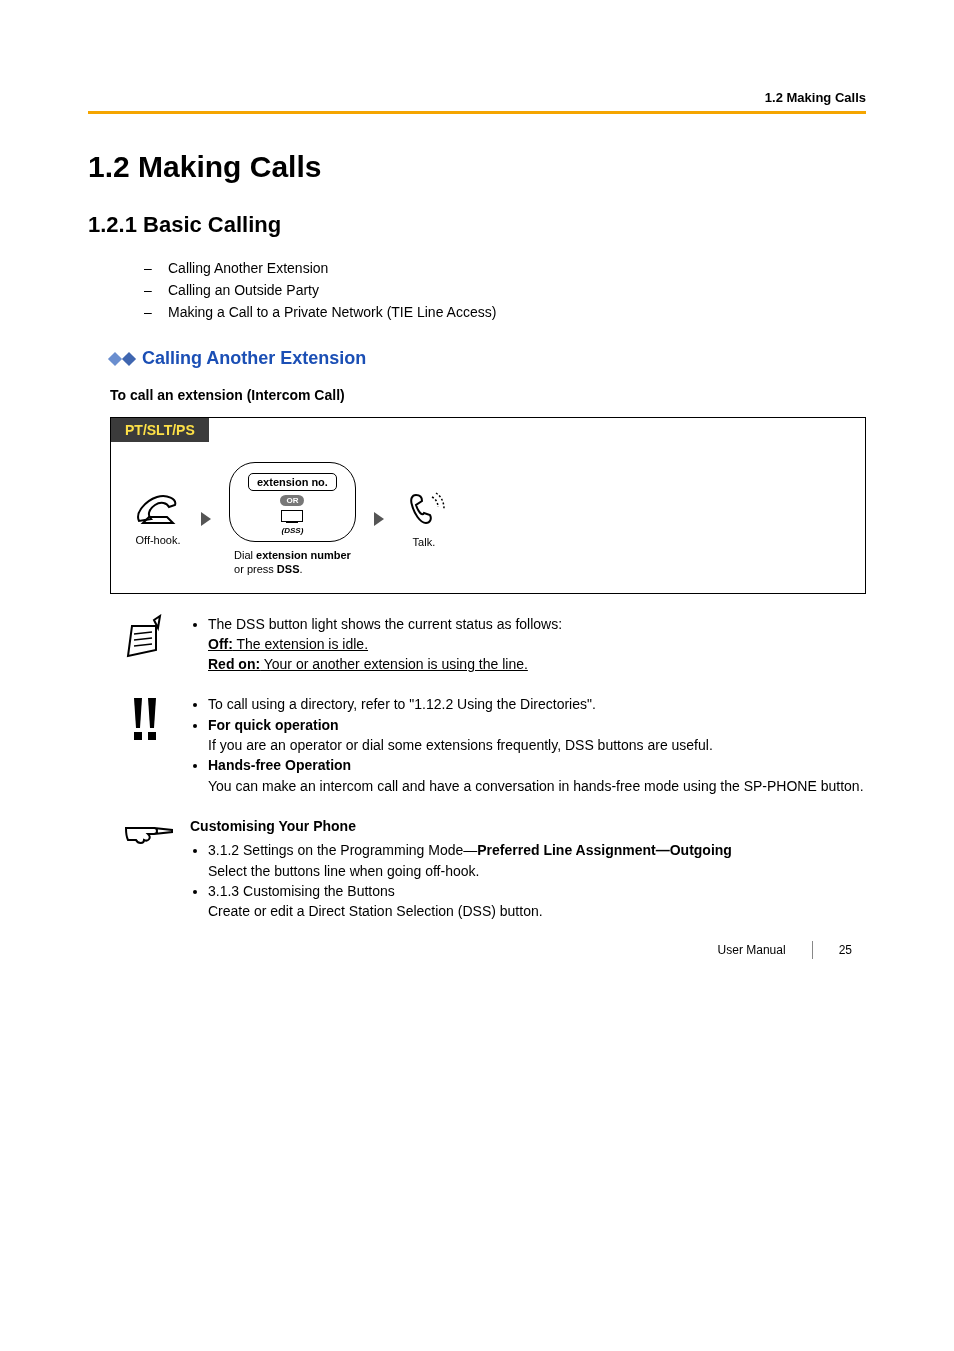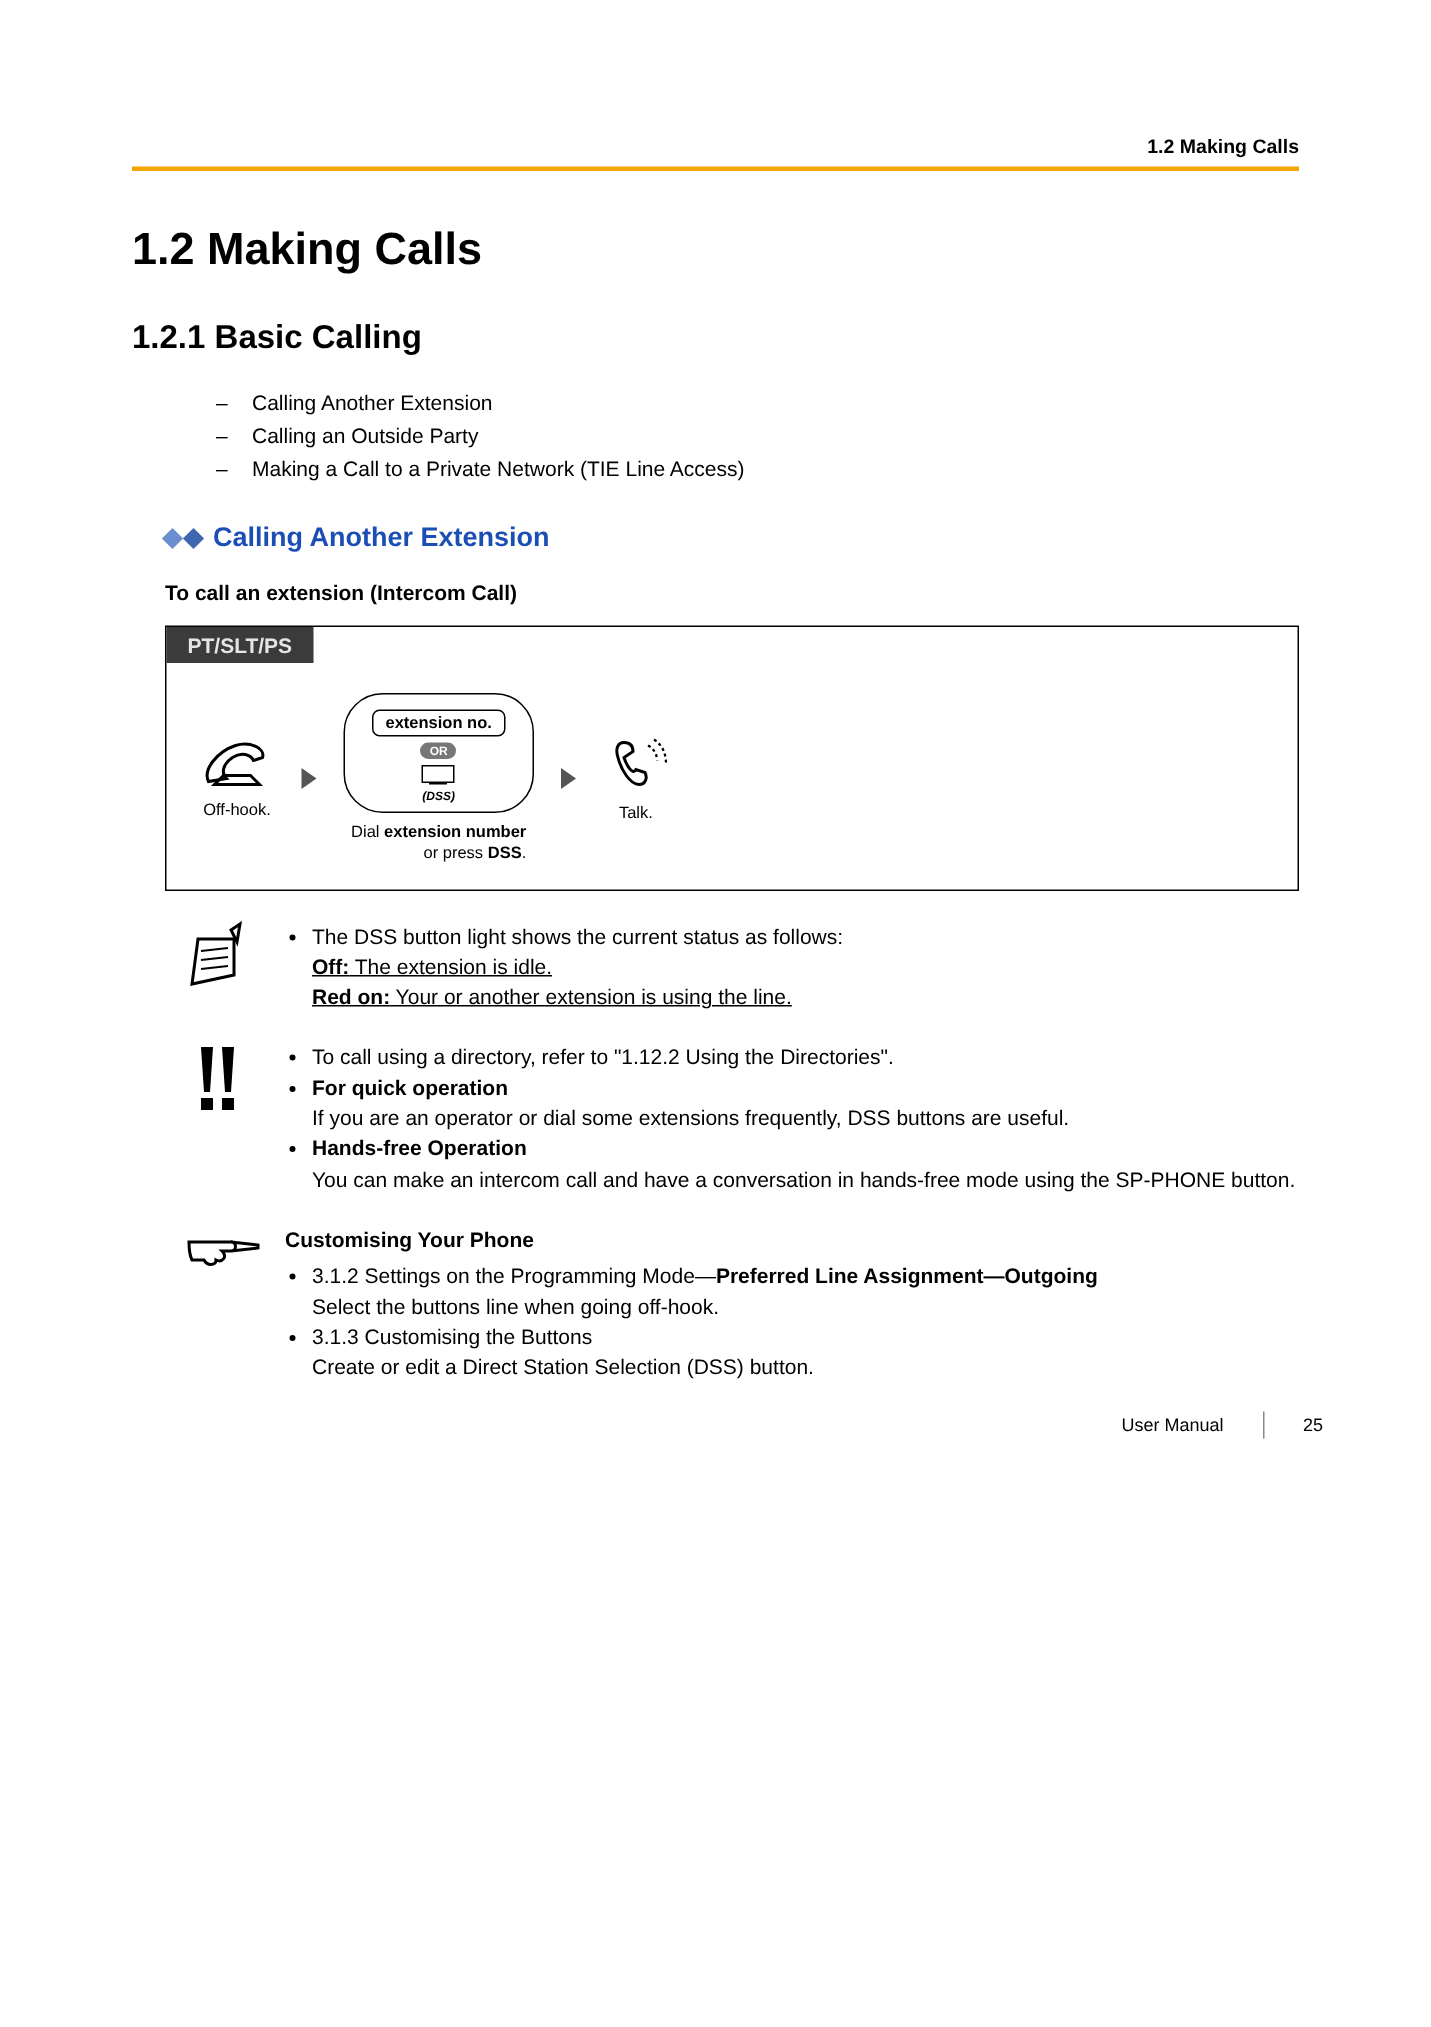--- a/index.html
+++ b/index.html
@@ -88,7 +88,7 @@
   .proc-tab {
     display: inline-block;
     background: #3b3b3b;
-    color: #e5e5e5;
+    color: #fde047;
     font-size: 14px;
     font-weight: bold;
     padding: 4px 14px;

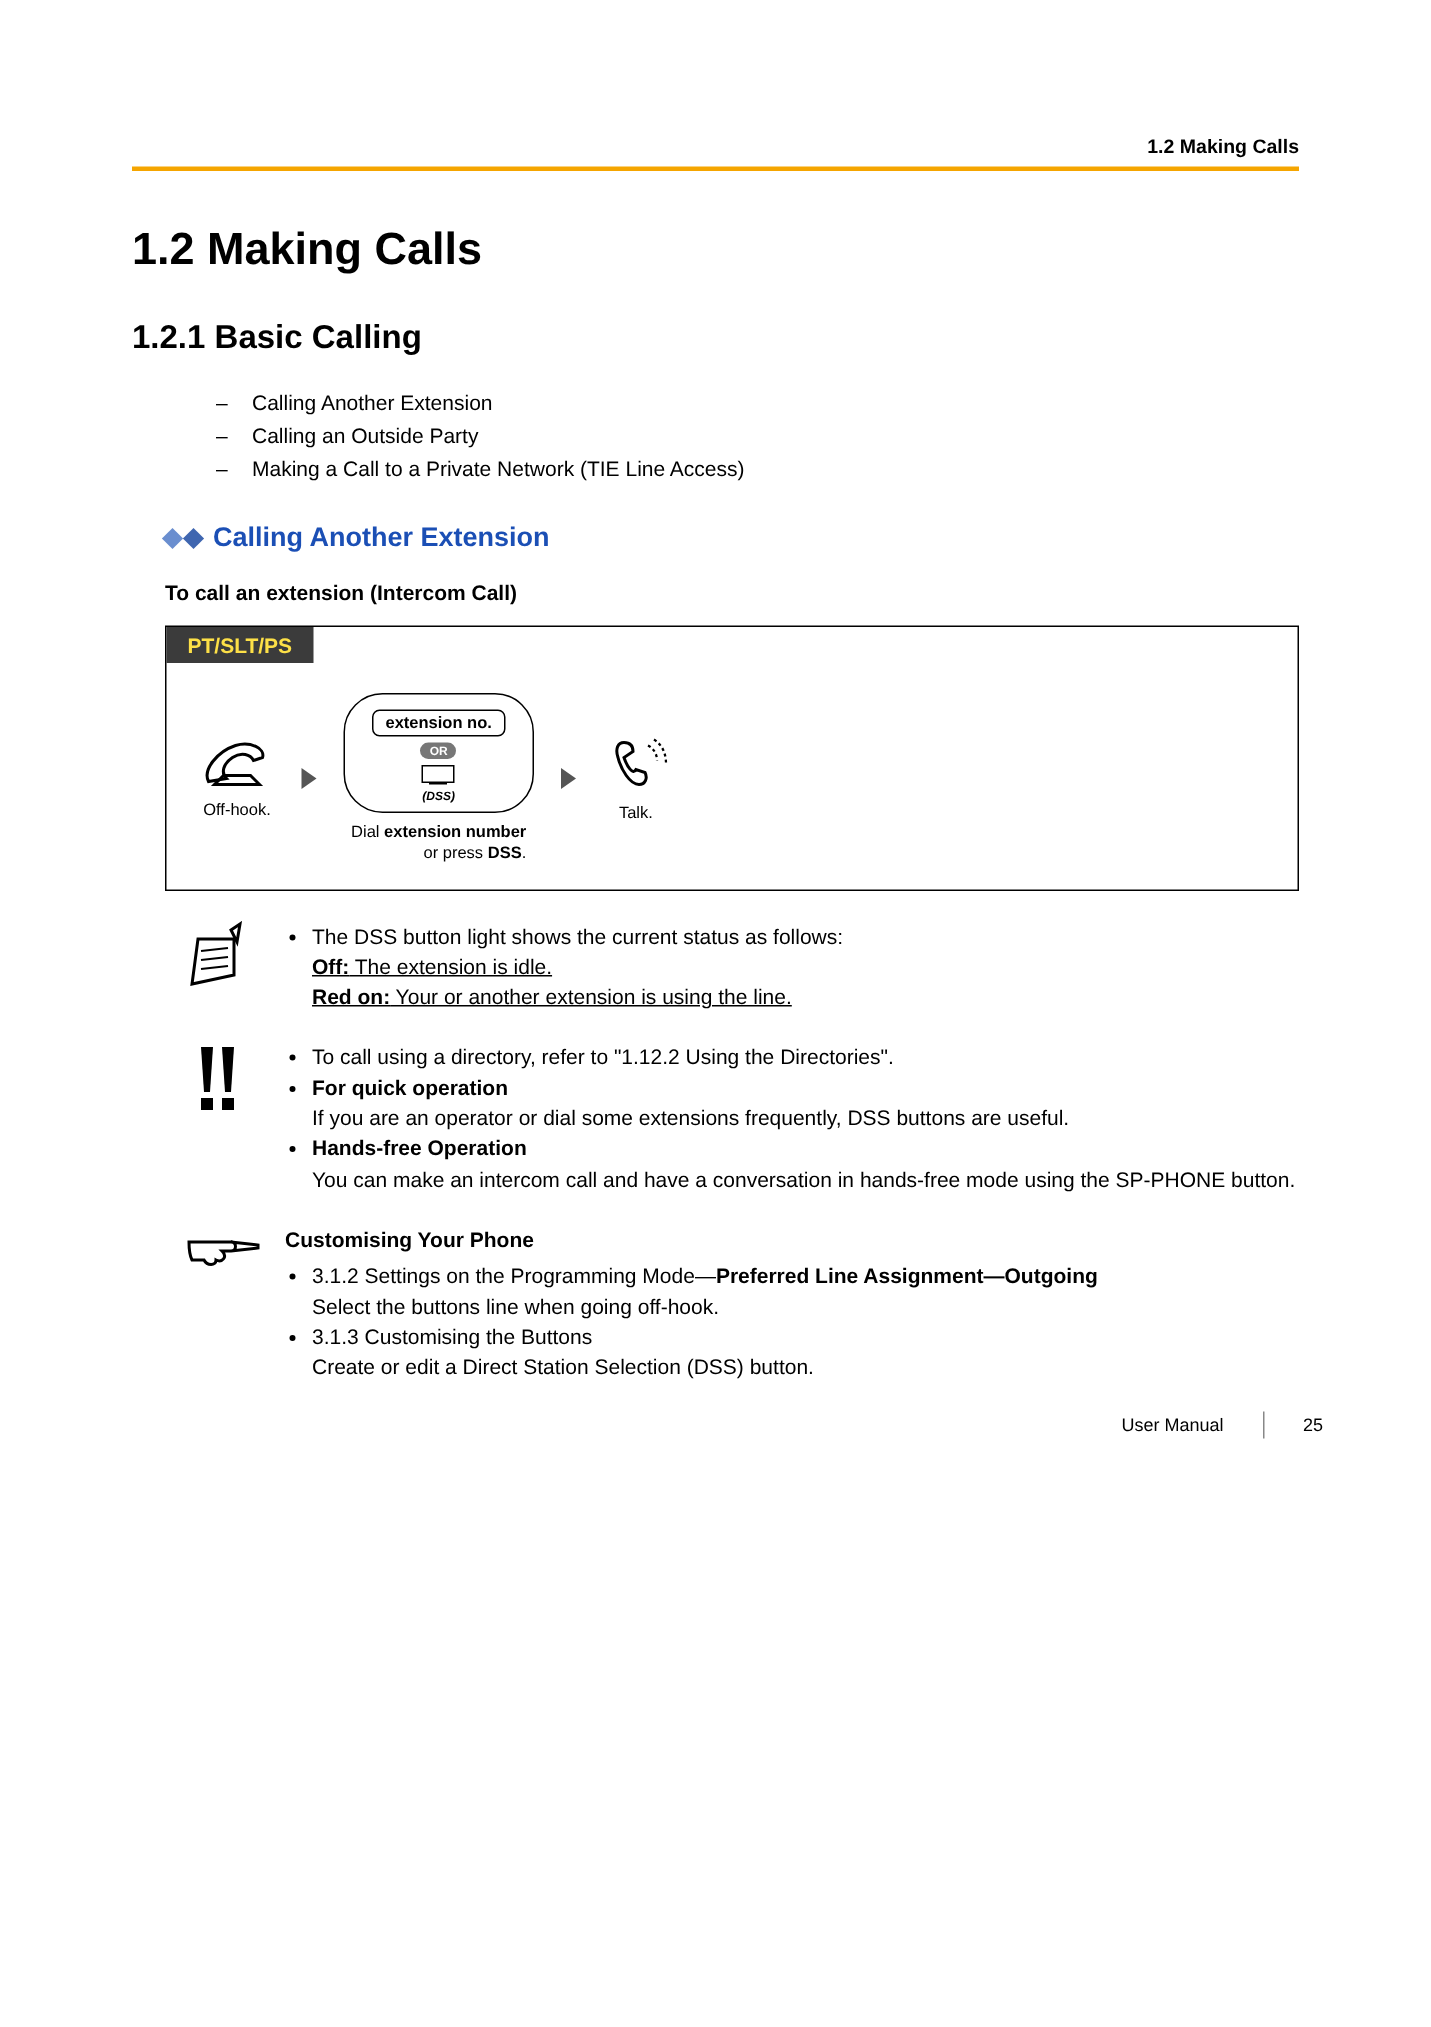--- a/index.html
+++ b/index.html
@@ -106,7 +106,7 @@
   }
   .step-caption {
     font-size: 11px;
-    text-align: right;
+    text-align: left;
     margin-top: 6px;
     line-height: 1.3;
   }

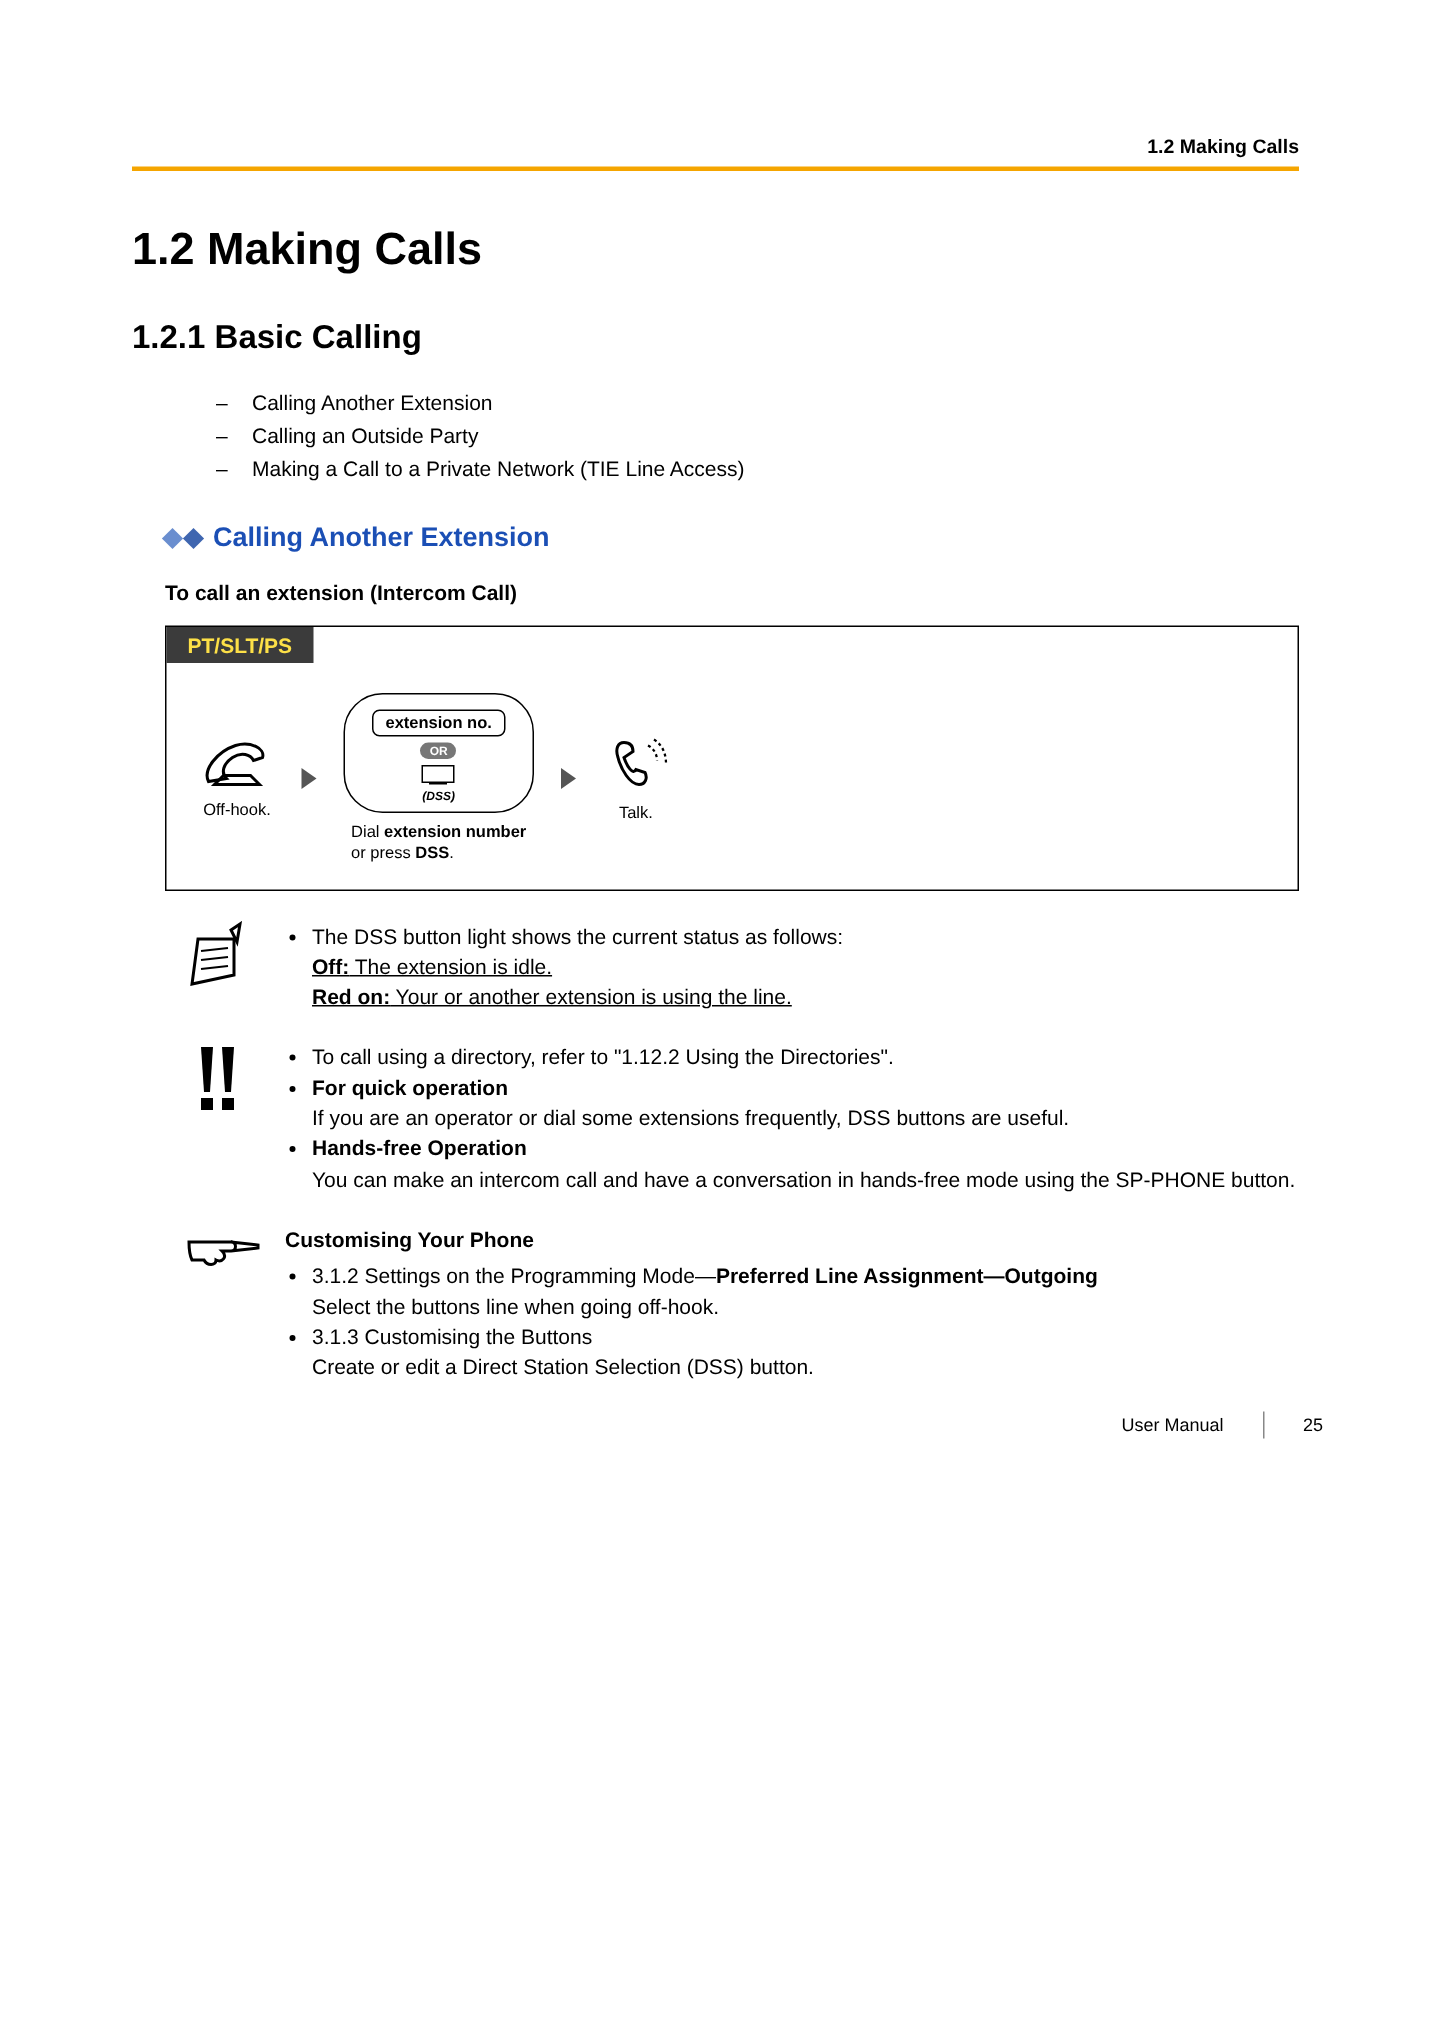--- a/index.html
+++ b/index.html
@@ -183,7 +183,7 @@
   .footer {
     position: absolute;
     bottom: 70px;
-    right: 72px;
+    right: 102px;
     font-size: 12px;
     display: flex;
     align-items: center;

